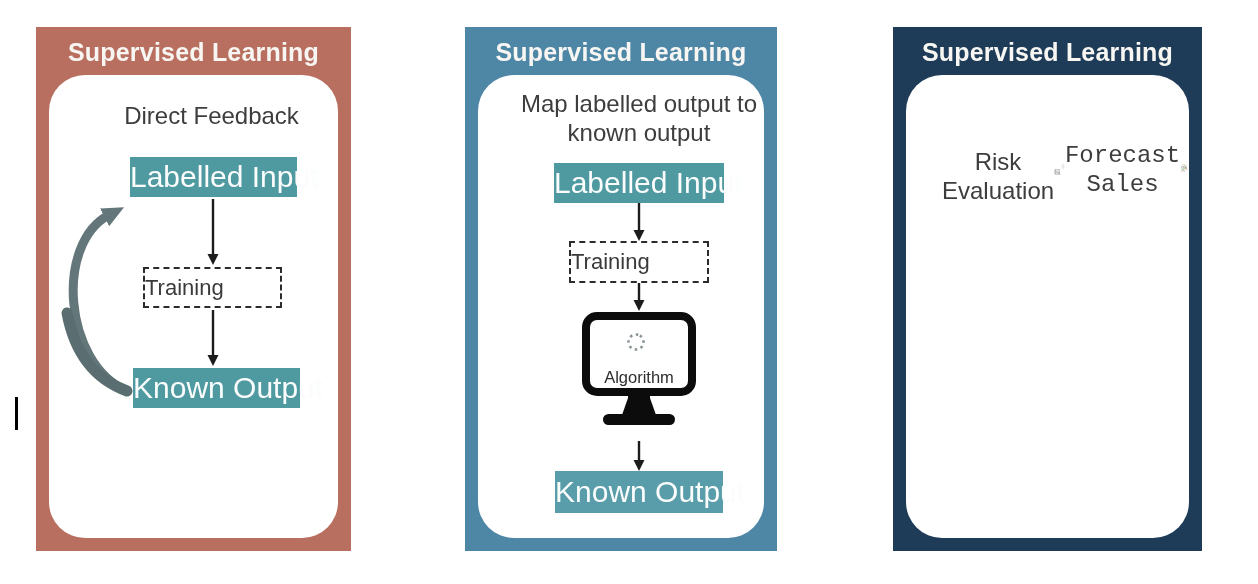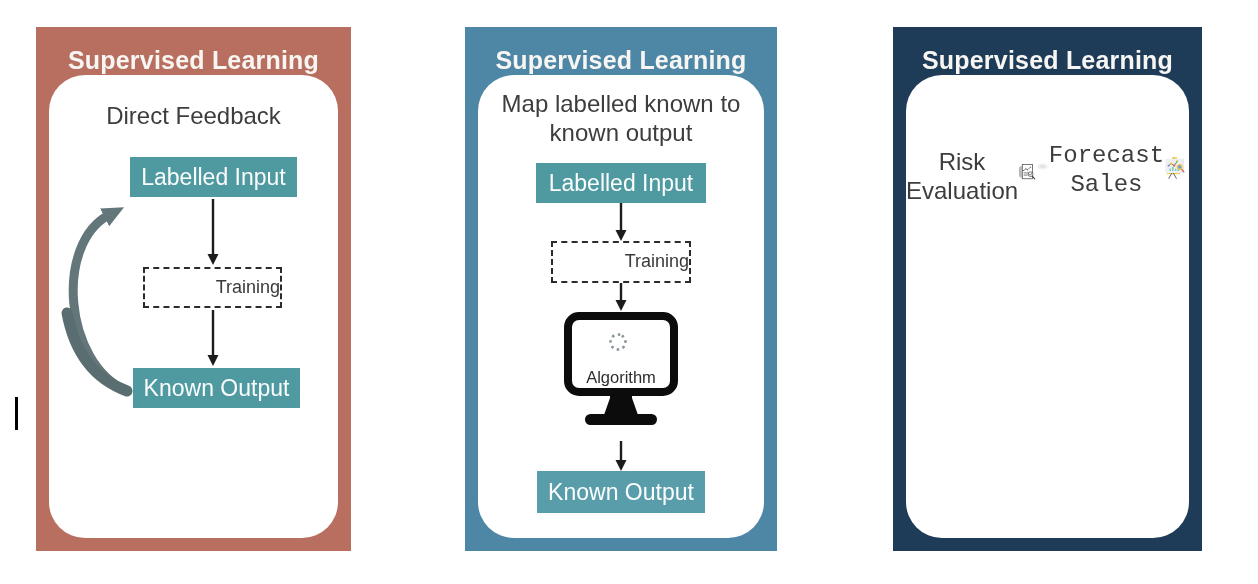--- a/index.html
+++ b/index.html
@@ -12,7 +12,7 @@
   .panel-2{left:465px;width:312px;background:#4e86a6;}
   .panel-3{left:893px;width:309px;background:#1e3c58;}
 
-  .panel-title{margin:8px;padding-top:11px;text-align:center;font-size:25px;font-weight:600;
+  .panel-title{margin:0;padding-top:11px;text-align:center;font-size:25px;font-weight:600;
                letter-spacing:.2px;color:#f7f6f3;}
   .inner{position:absolute;left:13px;right:13px;top:48px;bottom:13px;background:#ffffff;
          border-radius:36px;}

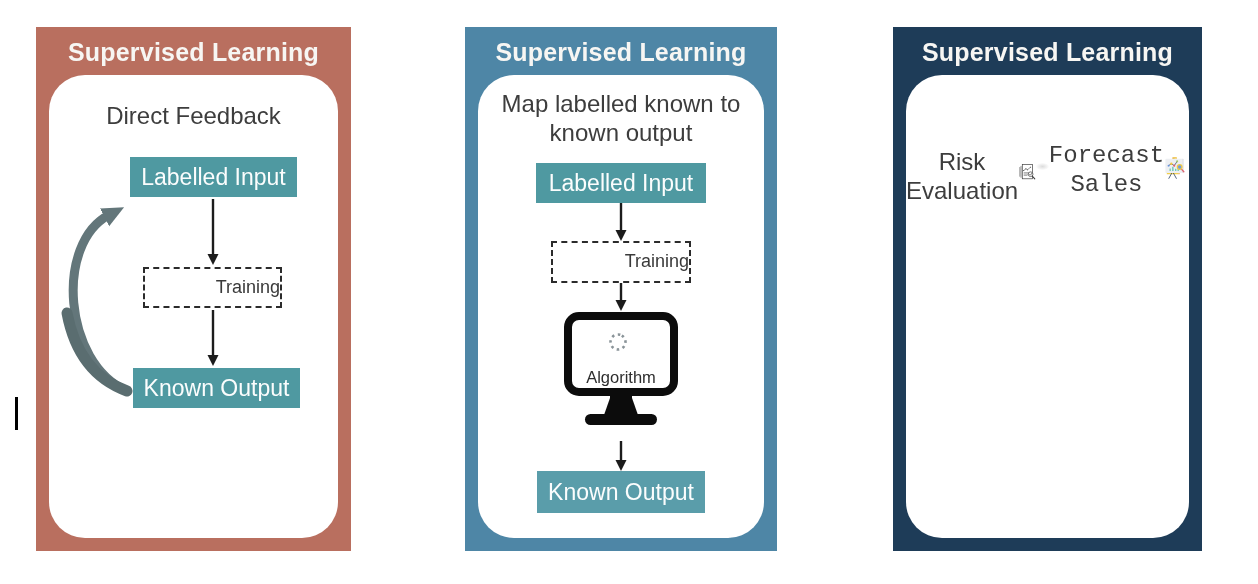--- a/index.html
+++ b/index.html
@@ -15,7 +15,7 @@
   .panel-title{margin:0;padding-top:11px;text-align:center;font-size:25px;font-weight:600;
                letter-spacing:.2px;color:#f7f6f3;}
   .inner{position:absolute;left:13px;right:13px;top:48px;bottom:13px;background:#ffffff;
-         border-radius:36px;}
+         border-radius:36px;padding-left:36px;}
 
   .heading{text-align:center;font-size:24px;font-weight:500;color:#3d3d3d;line-height:29px;}
   .p1-heading{margin-top:26px;}

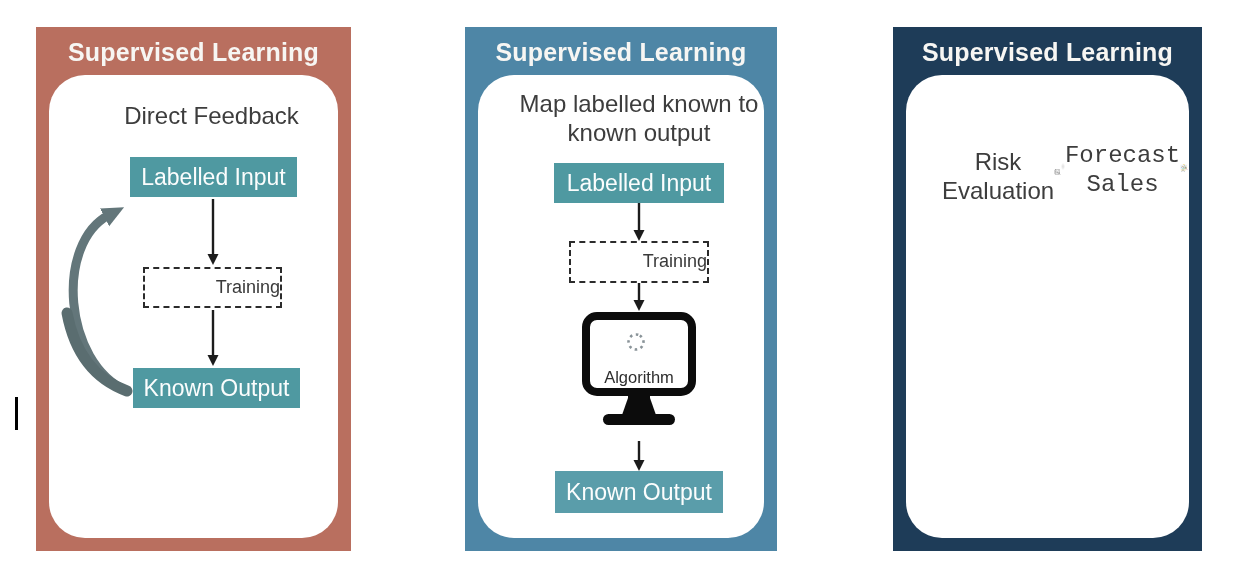--- a/index.html
+++ b/index.html
@@ -100,7 +100,7 @@
     <h2 class="panel-title">Supervised Learning</h2>
     <div class="inner">
       <div class="heading p2-heading">
-        <div>Map labelled known to</div>
+        <div>Map labelled output to</div>
         <div>known output</div>
       </div>
 

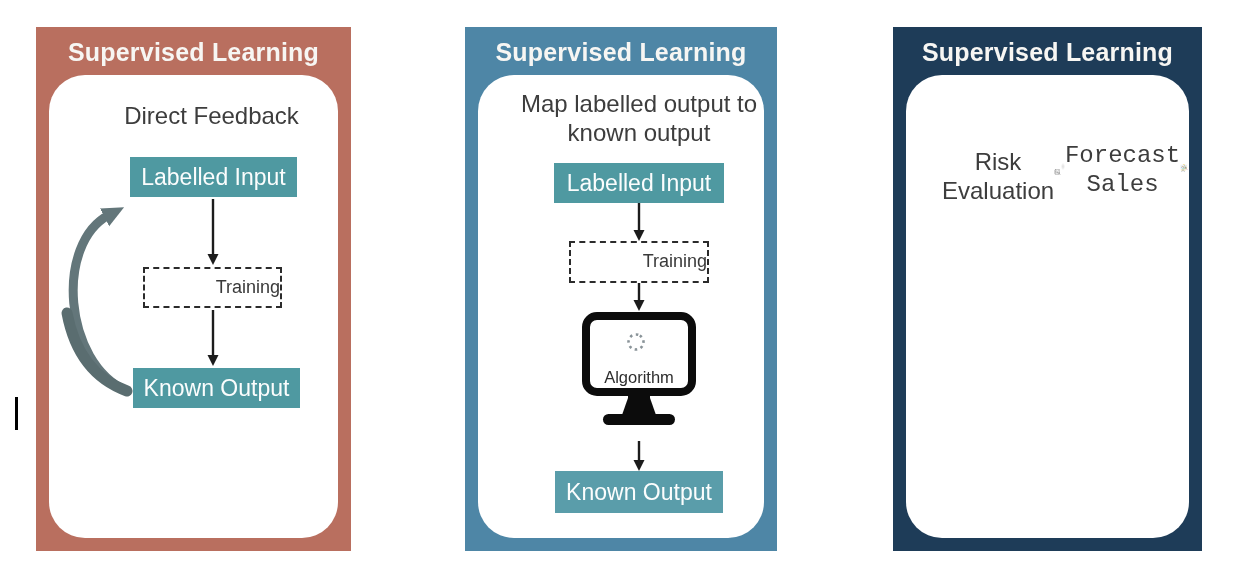--- a/index.html
+++ b/index.html
@@ -21,7 +21,7 @@
   .p1-heading{margin-top:26px;}
   .p2-heading{margin-top:14px;}
 
-  .node{background:#4f99a1;color:#fbfdfd;font-size:23px;text-align:center;line-height:40px;
+  .node{background:#4f99a1;color:#fbfdfd;font-size:30px;text-align:right;line-height:40px;
         white-space:nowrap;}
   .node-light{background:#5a9daa;}
   .dashed{border:2px dashed #2b2b2b;background:#fff;color:#3a3a3a;font-size:18px;

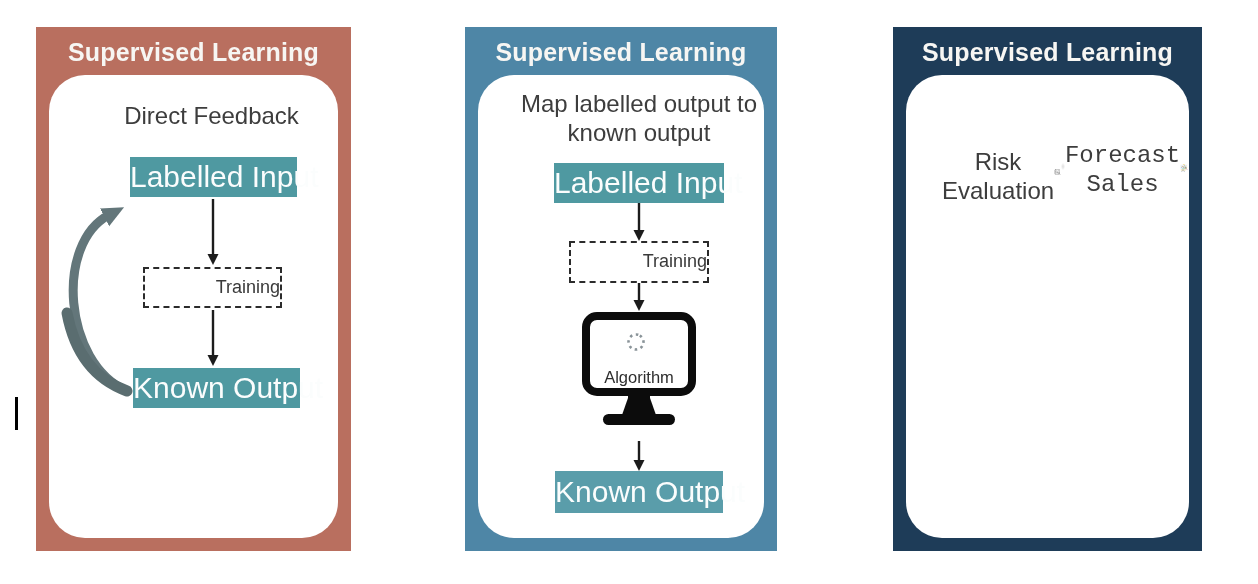--- a/index.html
+++ b/index.html
@@ -24,8 +24,8 @@
   .node{background:#4f99a1;color:#fbfdfd;font-size:30px;text-align:right;line-height:40px;
         white-space:nowrap;}
   .node-light{background:#5a9daa;}
-  .dashed{border:2px dashed #2b2b2b;background:#fff;color:#3a3a3a;font-size:18px;
-          text-align:right;line-height:37px;box-sizing:border-box;}
+  .dashed{border:2px dashed #2b2b2b;background:#fff;color:#3a3a3a;font-size:22px;
+          text-align:left;line-height:37px;box-sizing:border-box;}
 
   
   .flow1{position:absolute;left:0;top:0;right:0;bottom:0;}

